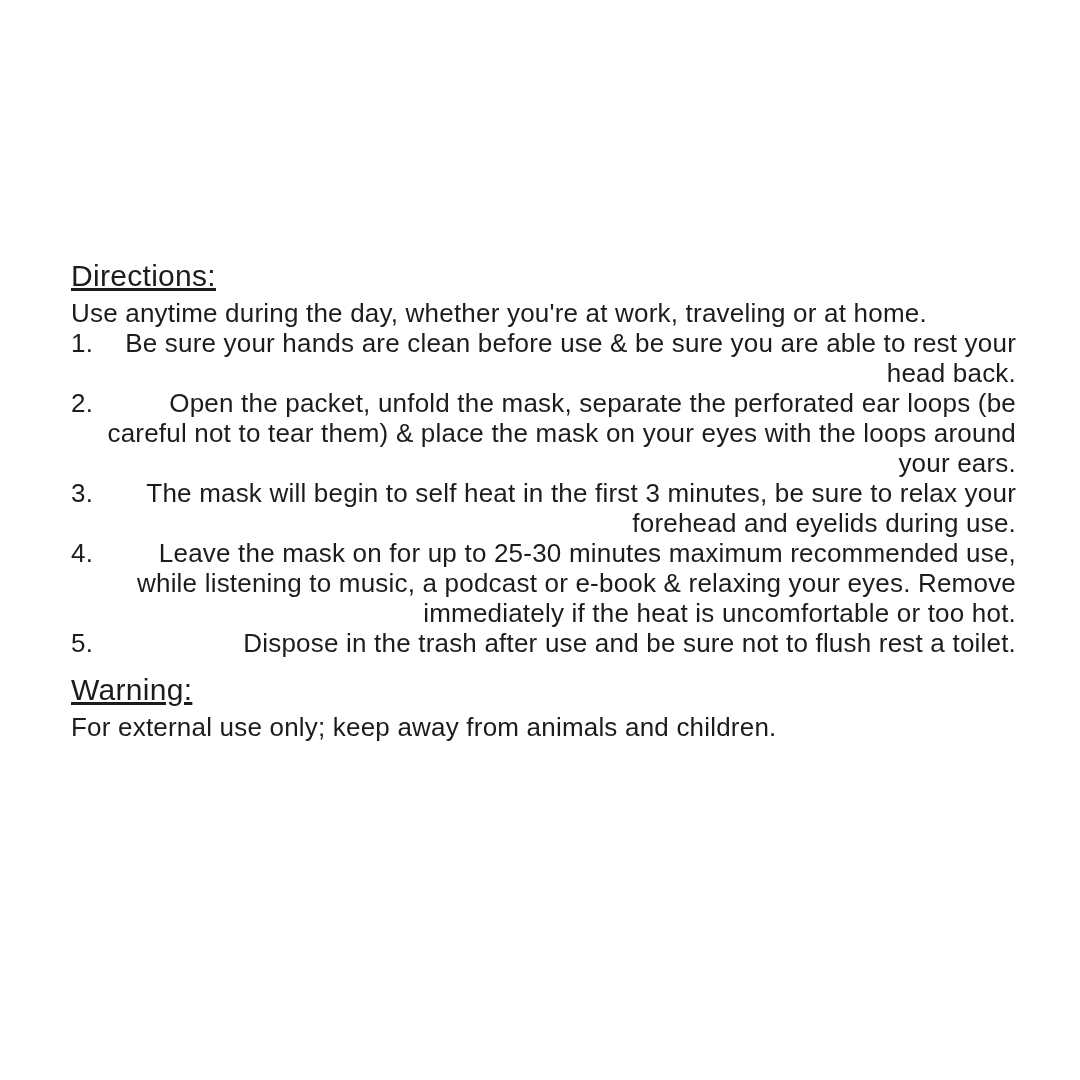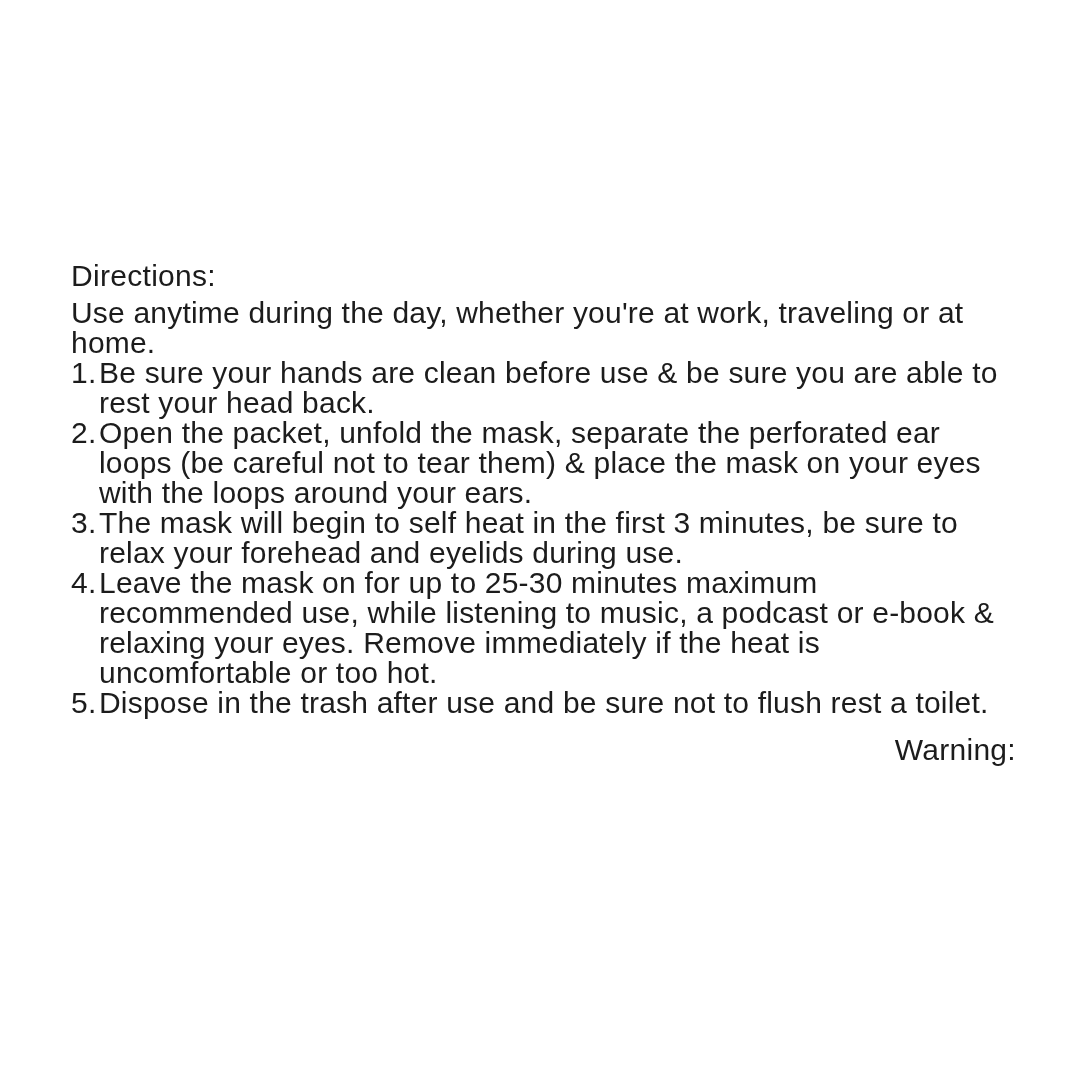--- a/index.html
+++ b/index.html
@@ -27,6 +27,7 @@
     line-height: 36px;
     letter-spacing: 0.3px;
     margin: 0 0 4px 0;
+    text-decoration: underline;
   }
   .body-text {
     font-size: 30px;

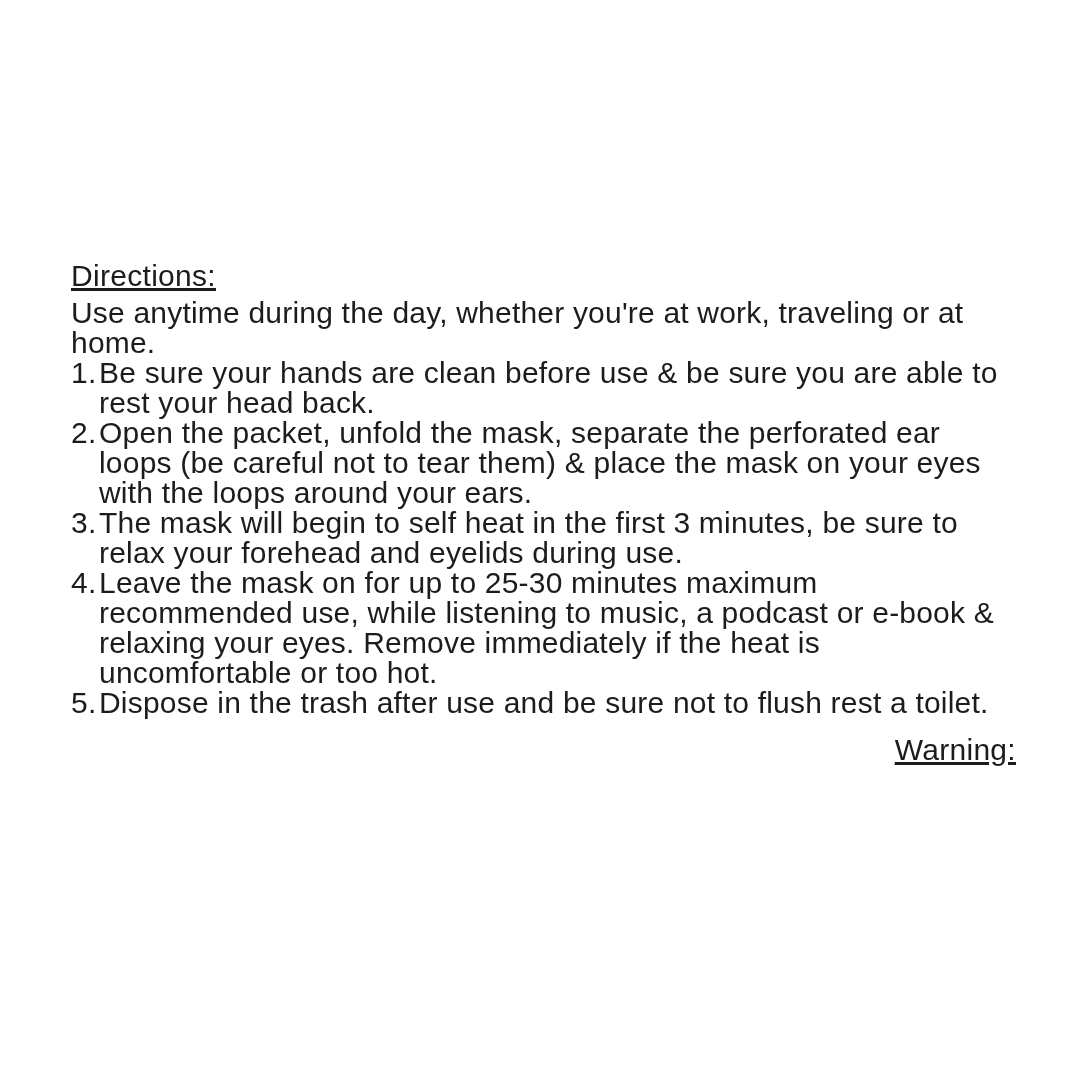--- a/index.html
+++ b/index.html
@@ -30,7 +30,7 @@
     text-decoration: underline;
   }
   .body-text {
-    font-size: 30px;
+    font-size: 26px;
     font-weight: 400;
     line-height: 30px;
     letter-spacing: 0.2px;

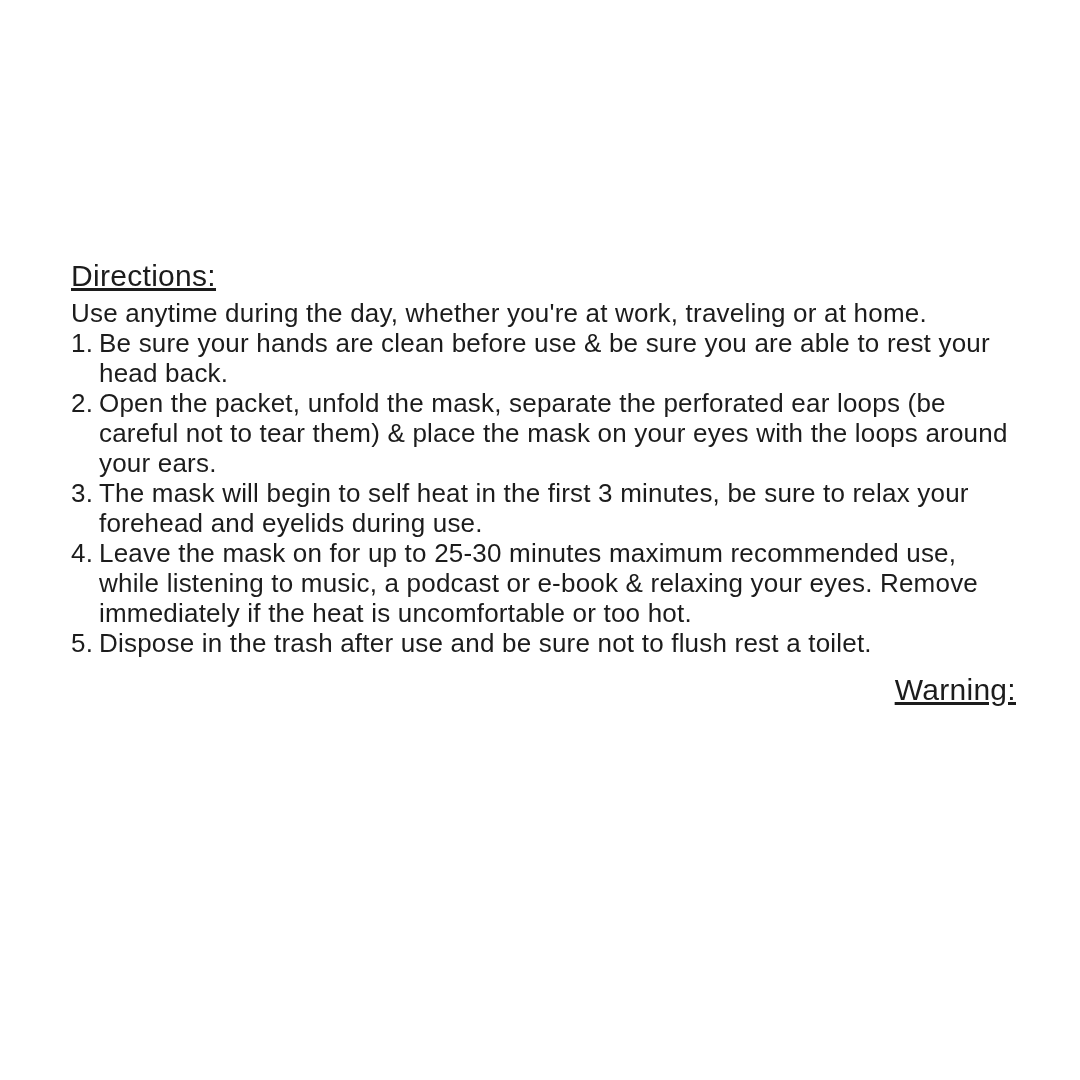--- a/index.html
+++ b/index.html
@@ -55,6 +55,7 @@
   }
   .step-text {
     flex: 1 1 auto;
+    text-align: right;
   }
   .section {
     margin-bottom: 14px;

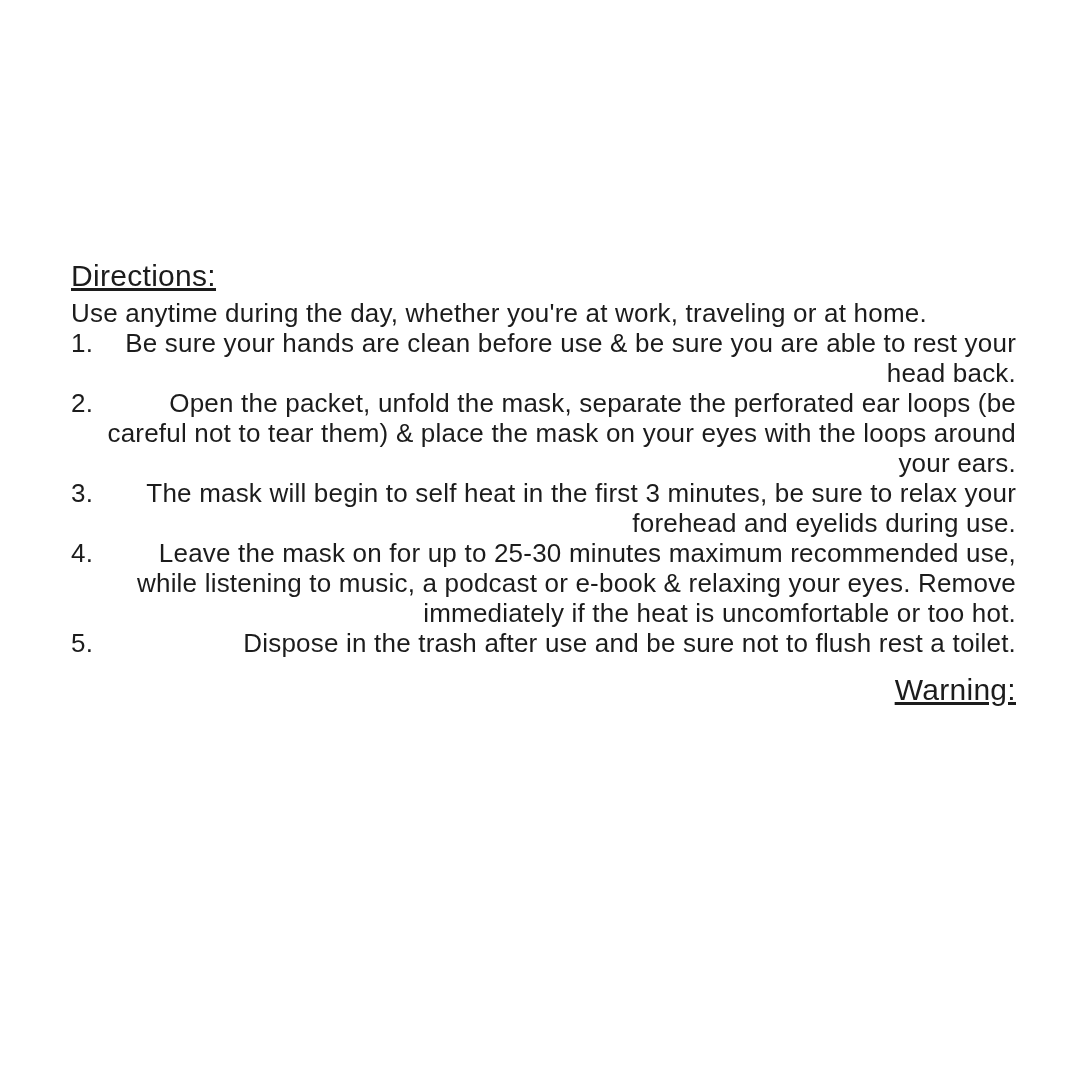--- a/index.html
+++ b/index.html
@@ -62,7 +62,6 @@
   }
   .section:last-child {
     margin-bottom: 0;
-    text-align: right;
   }
 </style>
 </head>

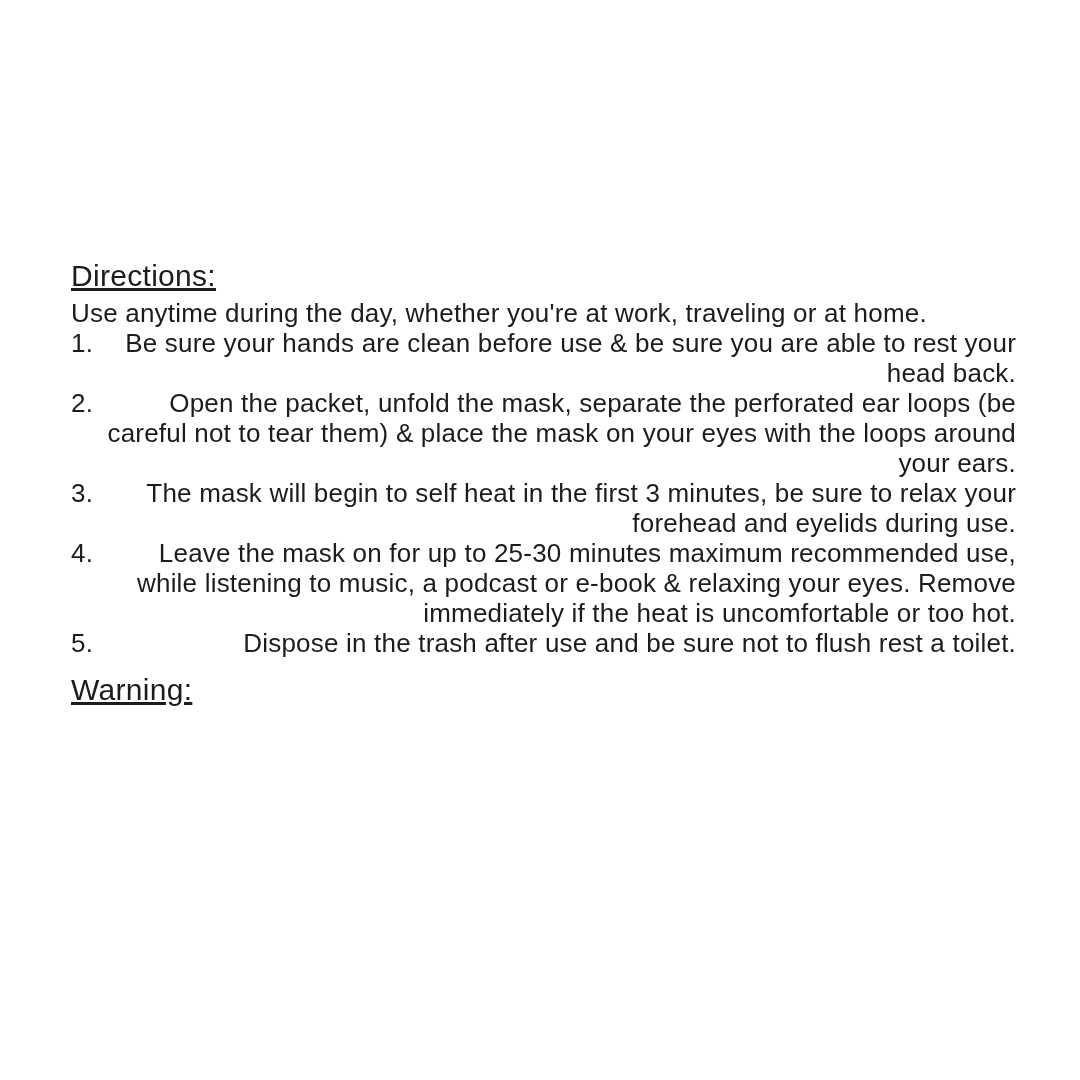--- a/index.html
+++ b/index.html
@@ -99,6 +99,7 @@
 
   <div class="section">
     <h2 class="section-heading">Warning:</h2>
+    <p class="body-text">For external use only; keep away from animals and children.</p>
   </div>
 
 </div>

